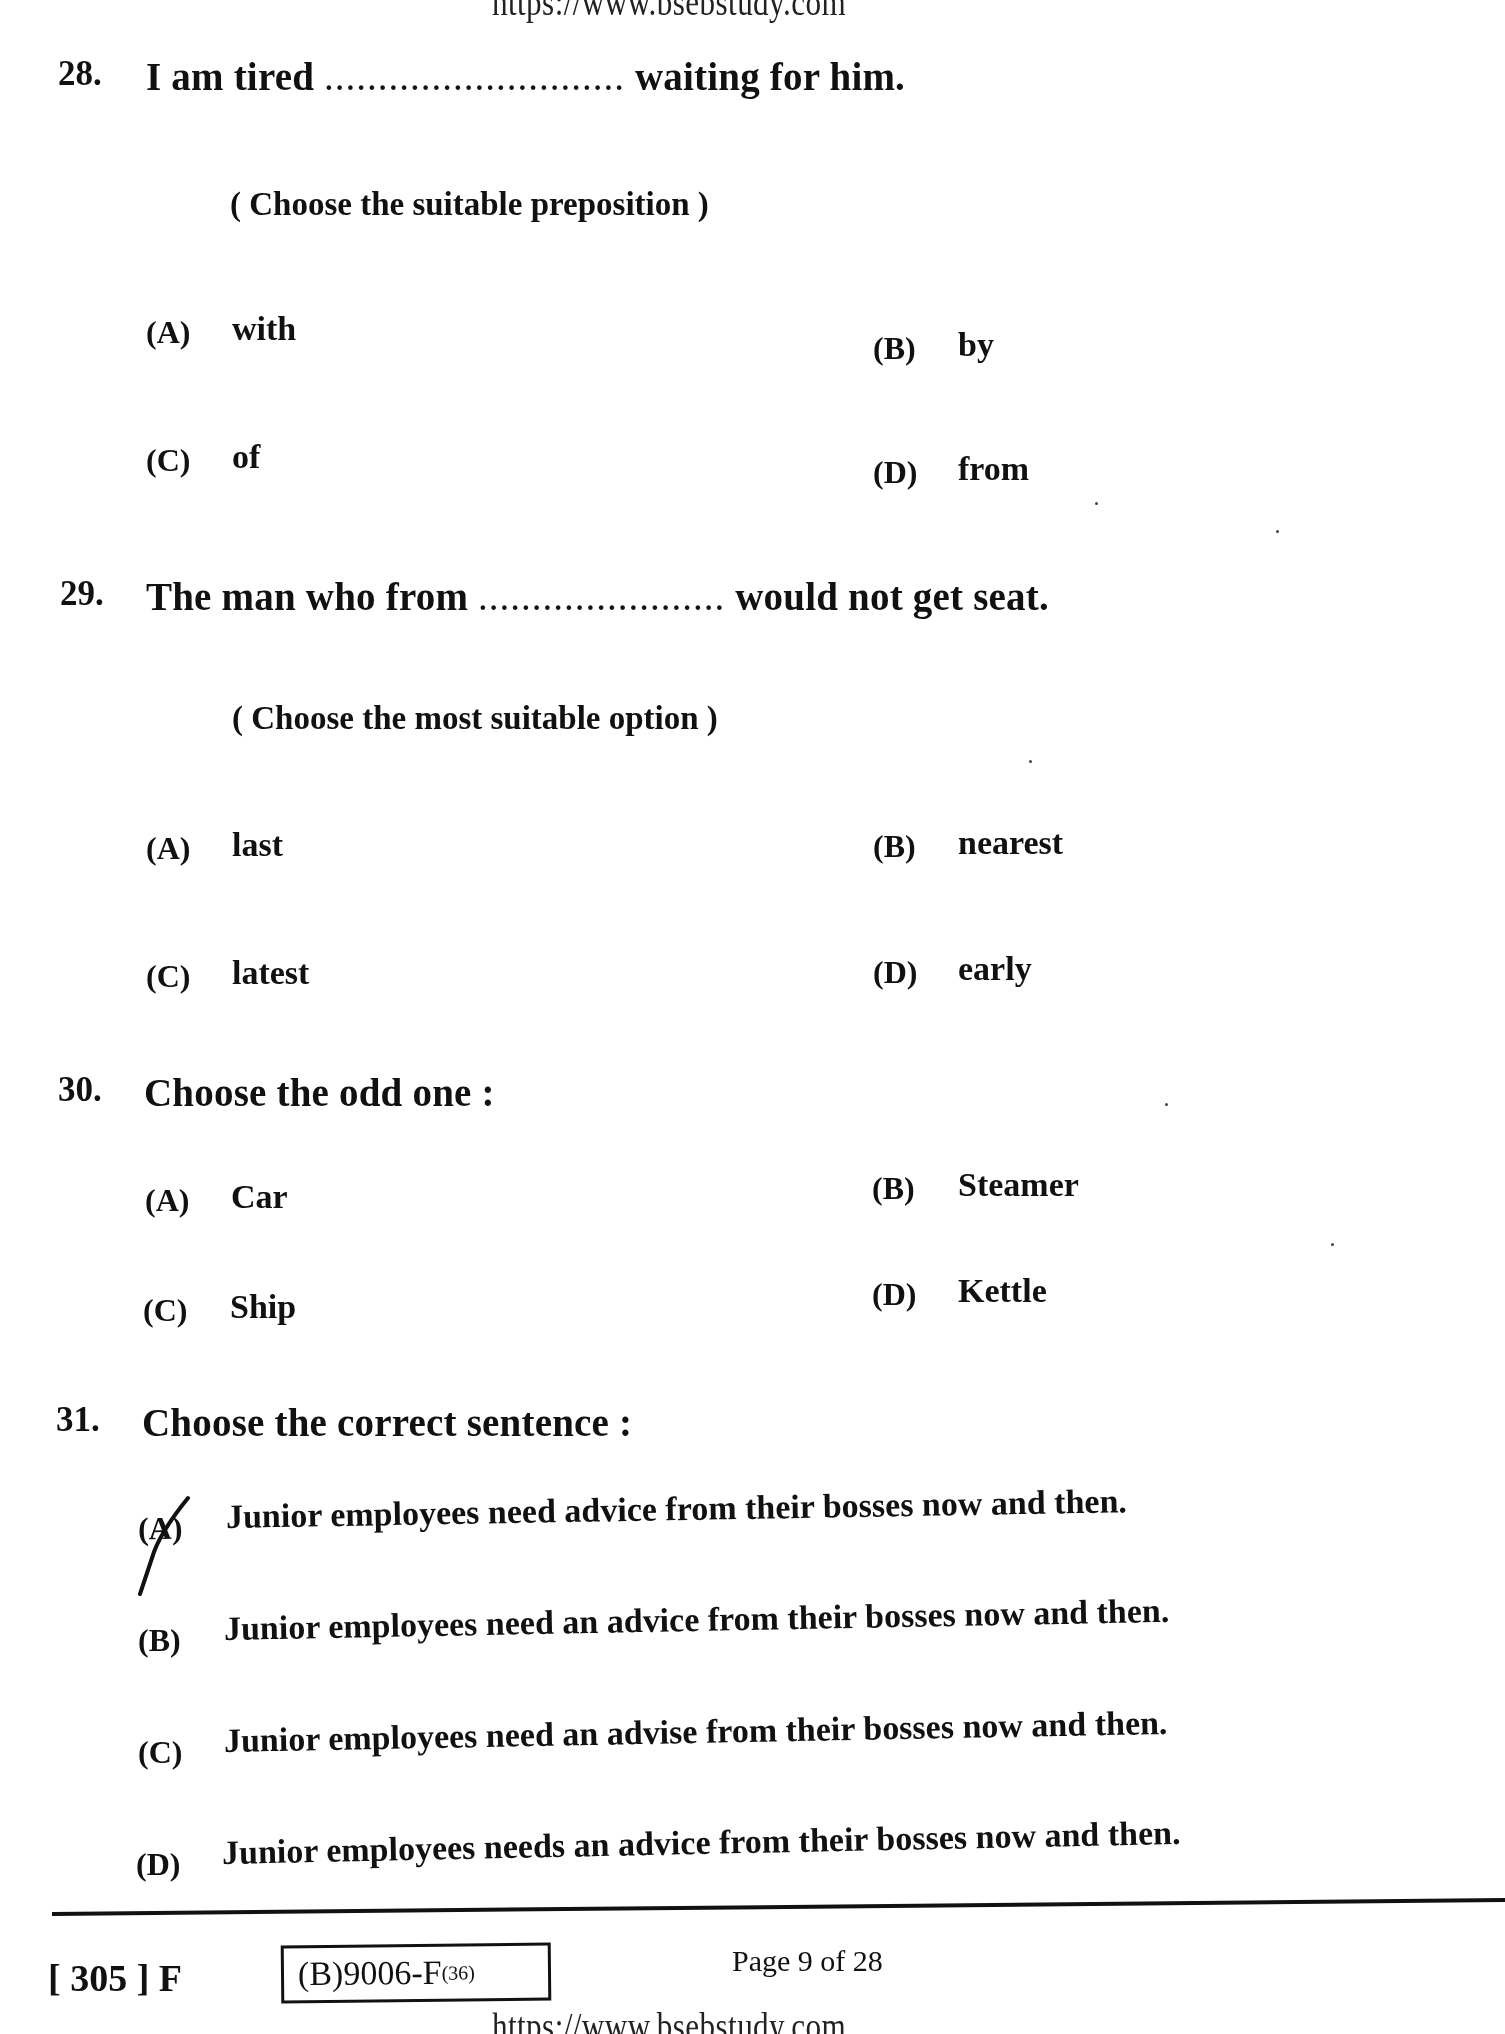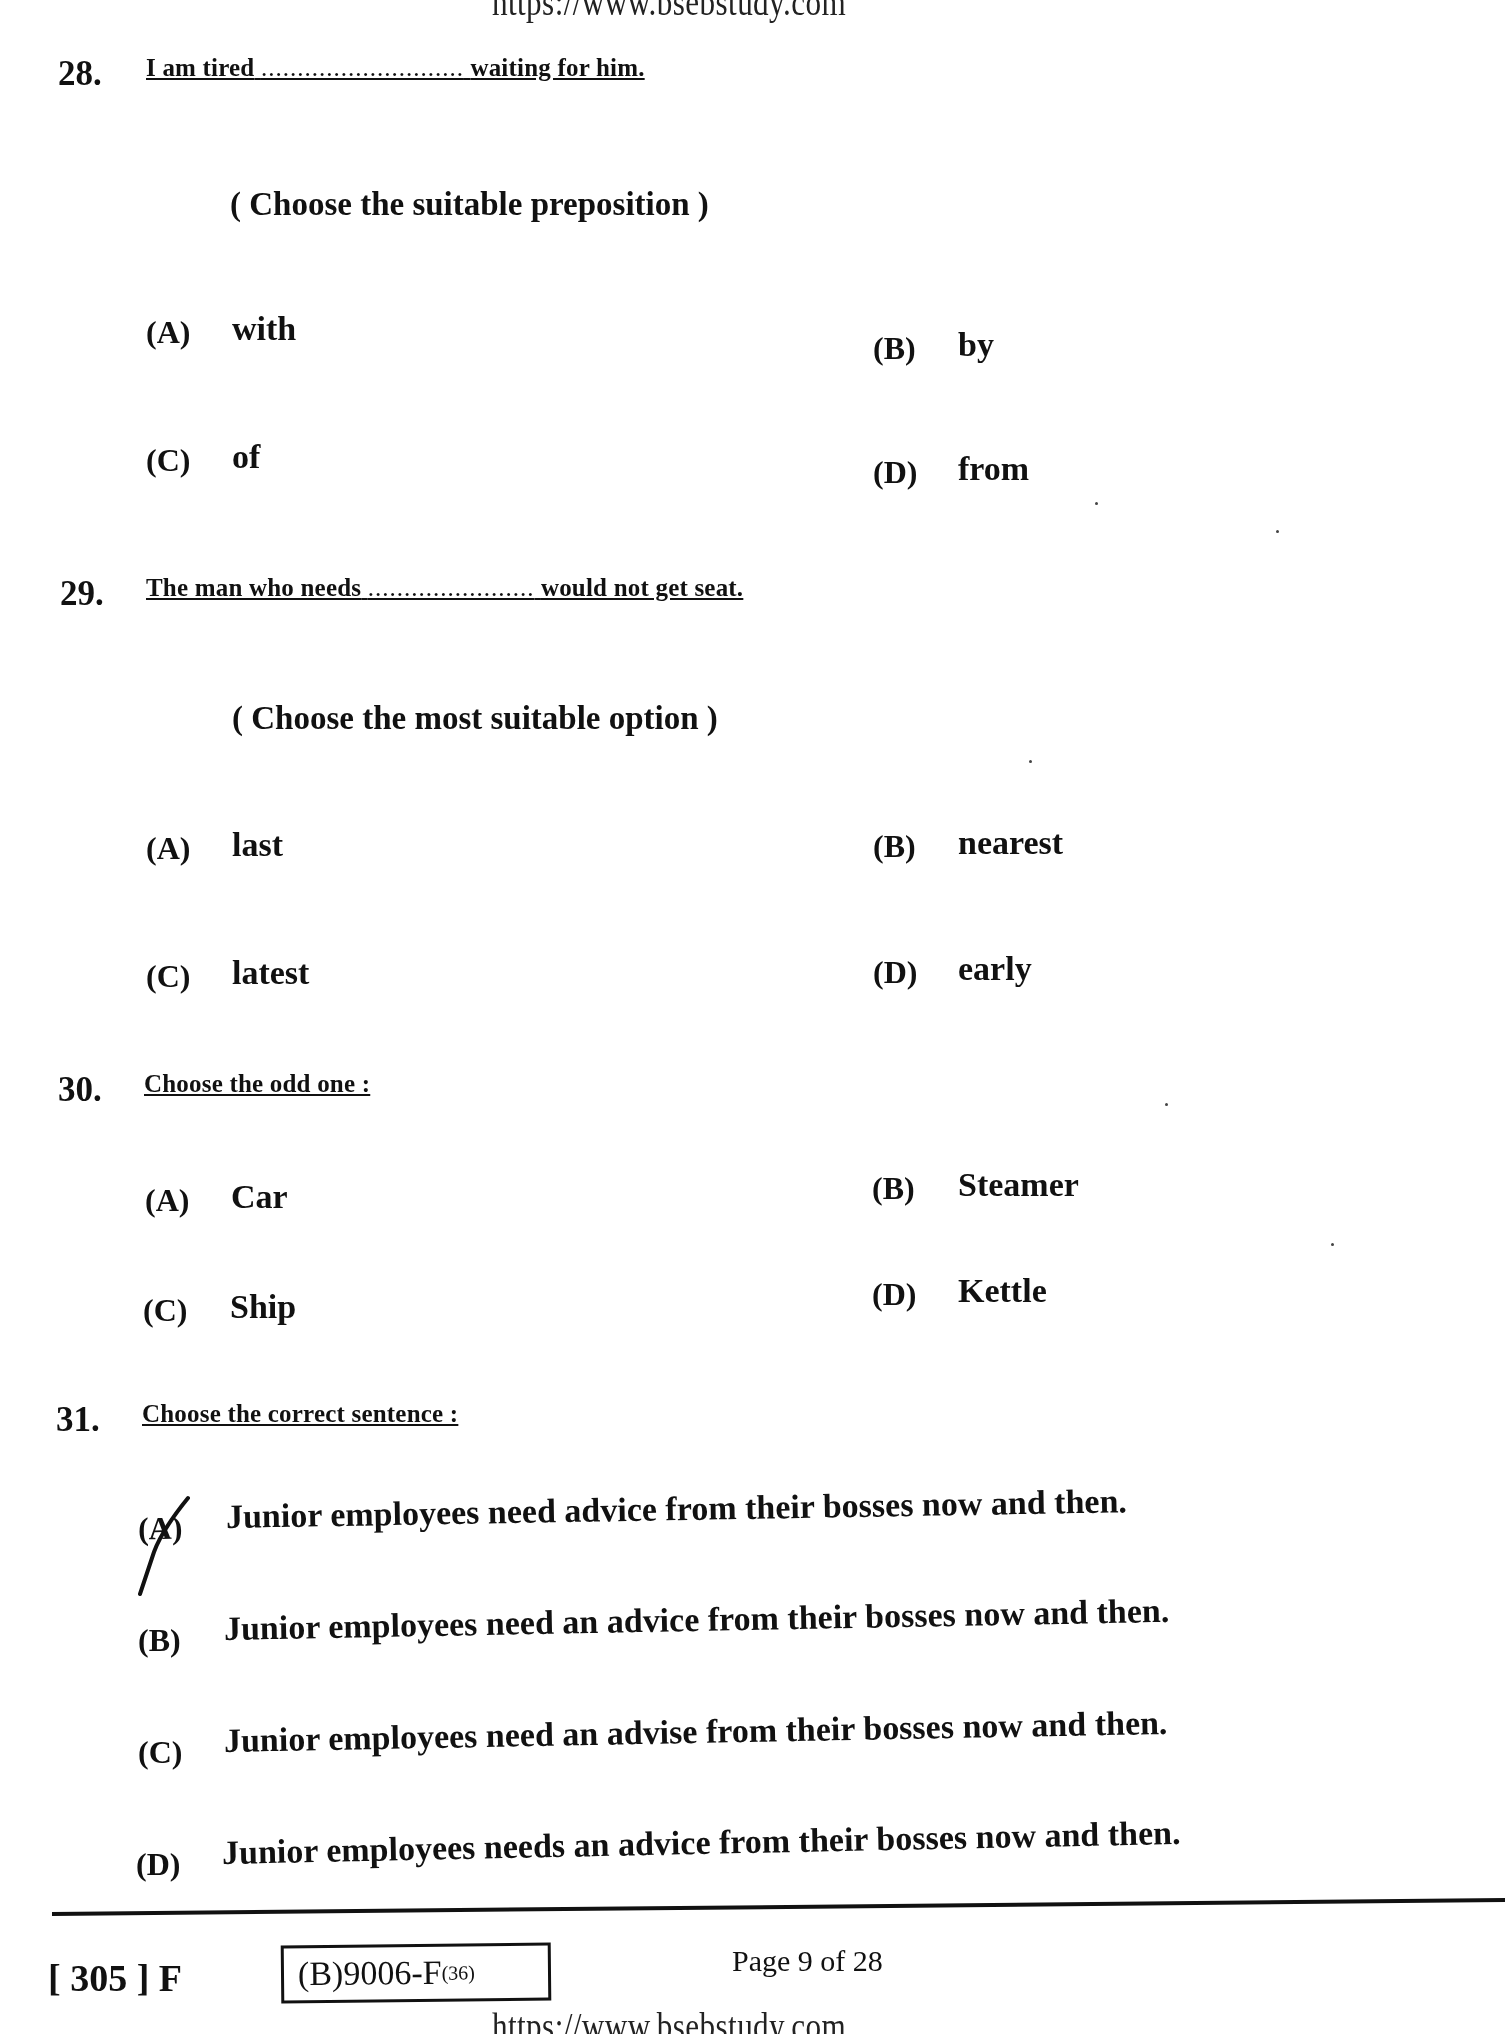--- a/index.html
+++ b/index.html
@@ -29,7 +29,7 @@
       letter-spacing: 0.5px;
     }
     .qnum { font-size: 35px; font-weight: bold; }
-    .qtext { font-size: 25px; font-weight: bold; letter-spacing: 0.2px; text-decoration: underline; }
+    .qtext { font-size: 39px; font-weight: bold; letter-spacing: 0.2px; }
     .instr { font-size: 33px; font-weight: bold; }
     .opt-label { font-size: 32px; font-weight: bold; }
     .opt-text { font-size: 34px; font-weight: bold; }

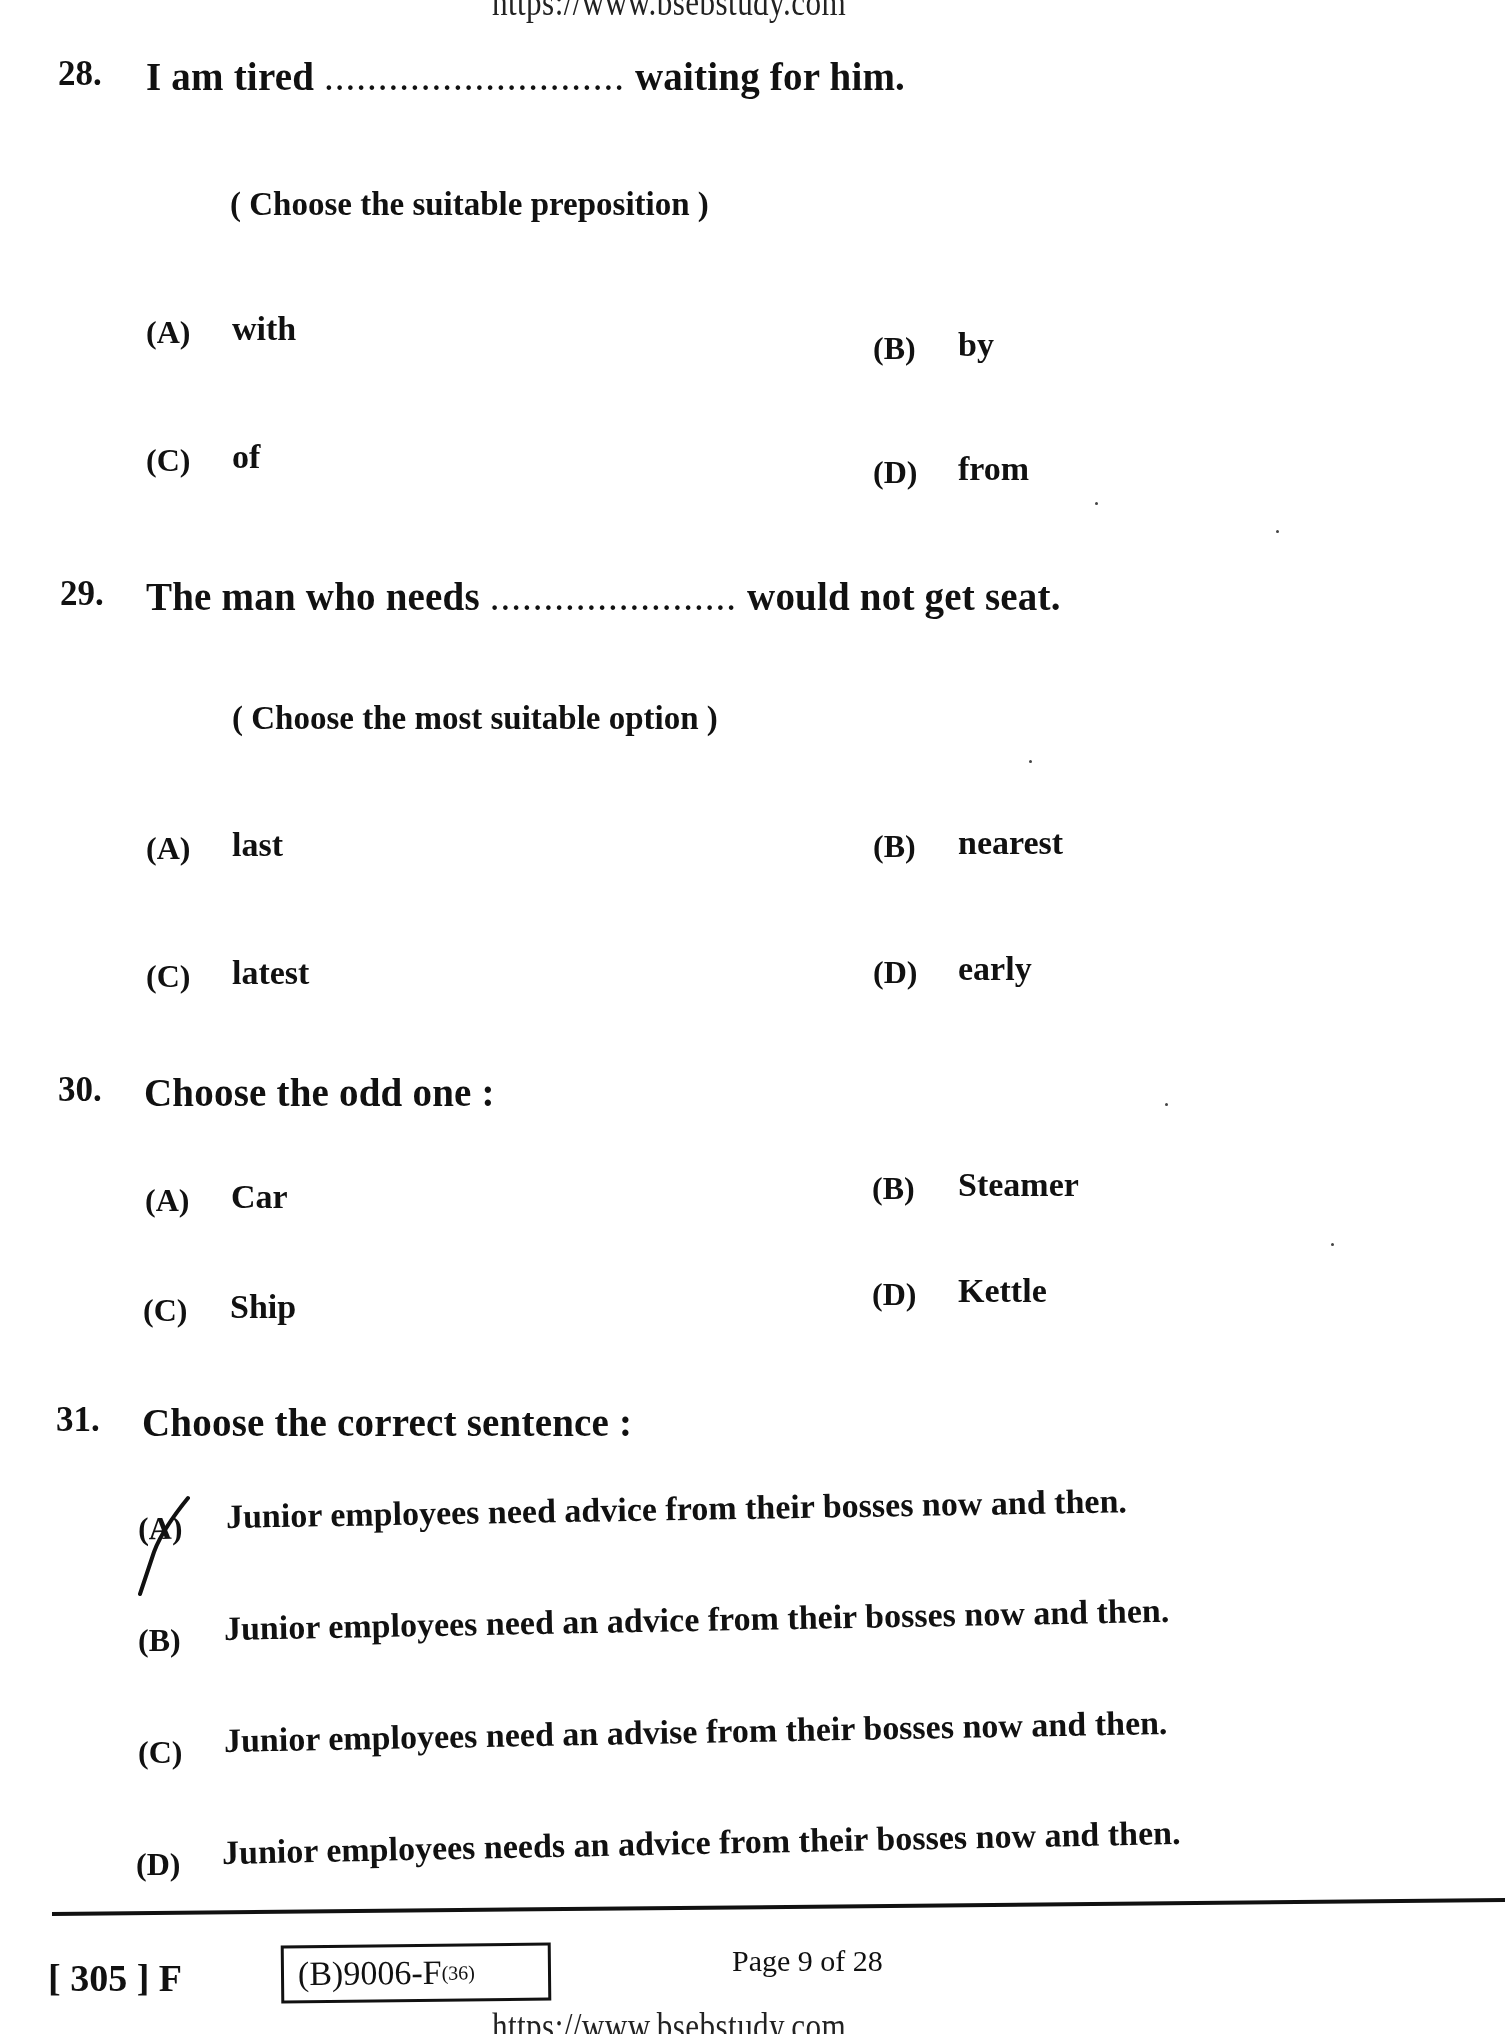--- a/index.html
+++ b/index.html
@@ -94,7 +94,7 @@
 <div>
   <span class="abs qnum" style="left:60px; top:574px;text-align:center;">29.</span>
   <span class="abs qtext" style="left:146px; top:574px;">
-    <span>The man who needs</span>
+    <span>The man who from</span>
     <span class="blank">.......................</span>
     <span>would not get seat.</span>
   </span>

